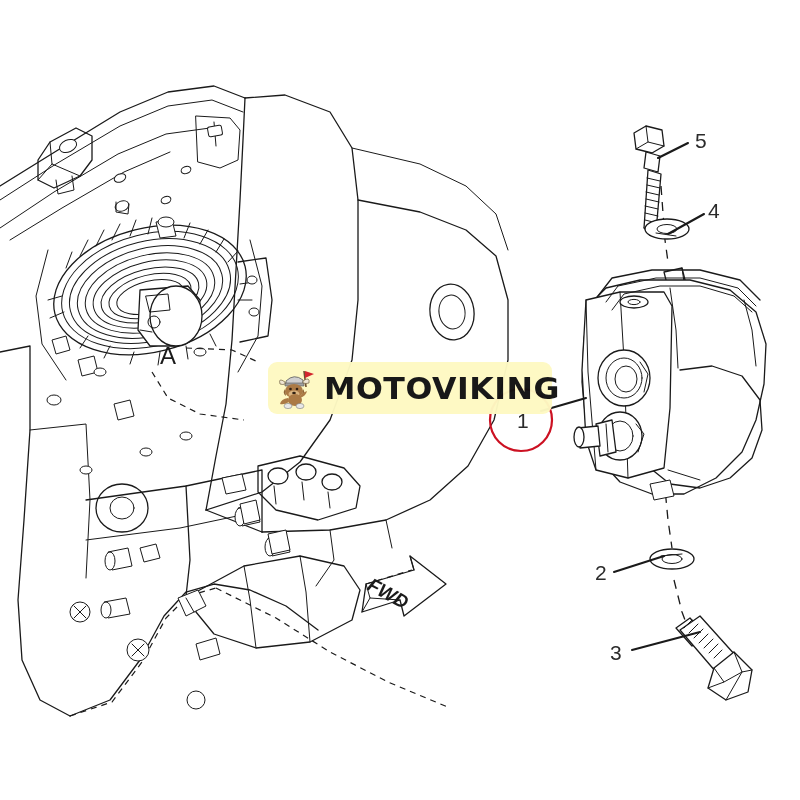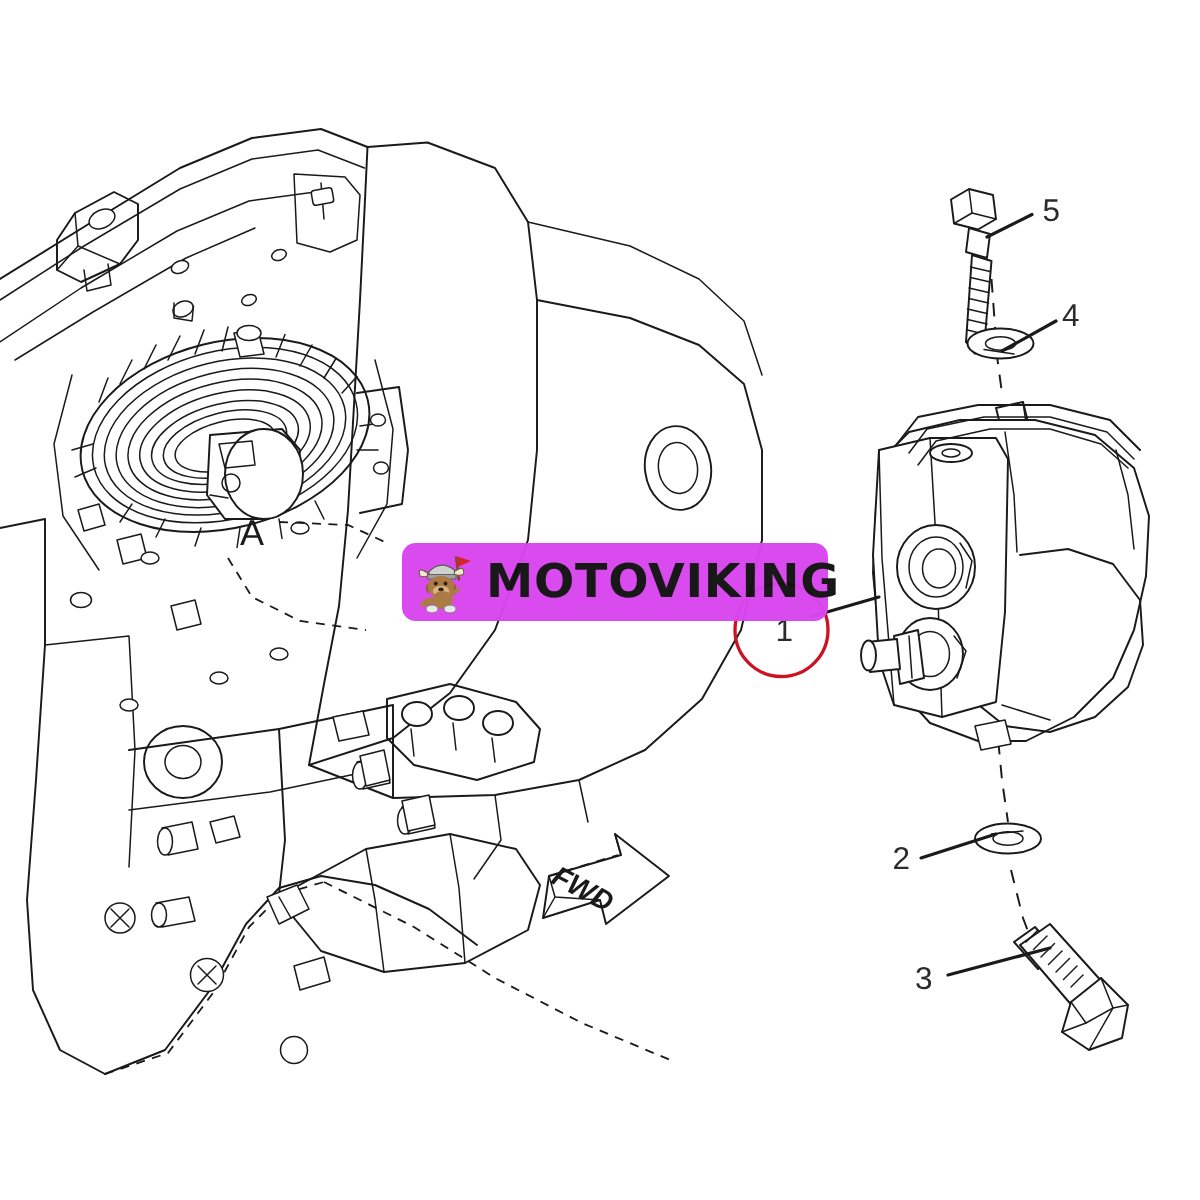--- a/index.html
+++ b/index.html
@@ -46,7 +46,7 @@
     top: 362px;
     width: 284px;
     height: 52px;
-    background: #d946ef;
+    background: #fef9c3;
     border-radius: 9px;
     display: flex;
     align-items: center;

